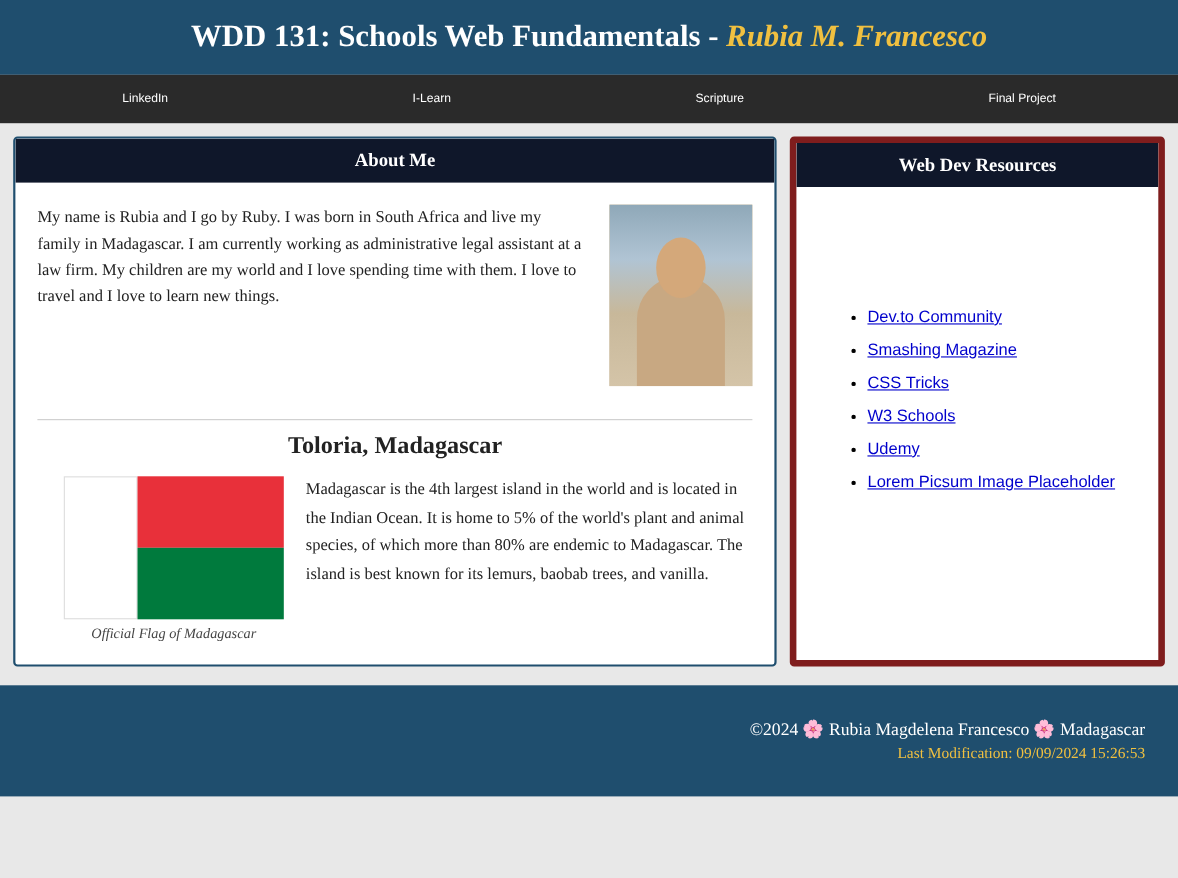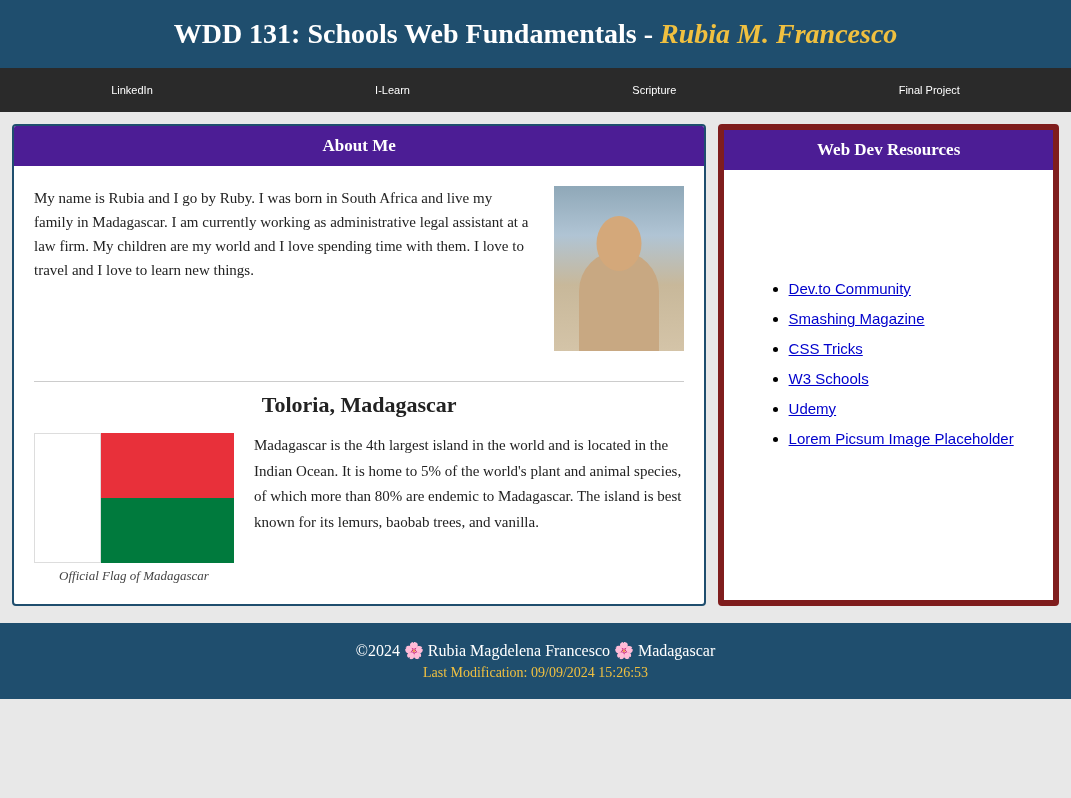--- a/index.html
+++ b/index.html
@@ -67,7 +67,7 @@
     }
 
     .section-header {
-      background-color: #4c1d95;
+      background-color: #0f172a;
       color: white;
       text-align: center;
       padding: 10px;

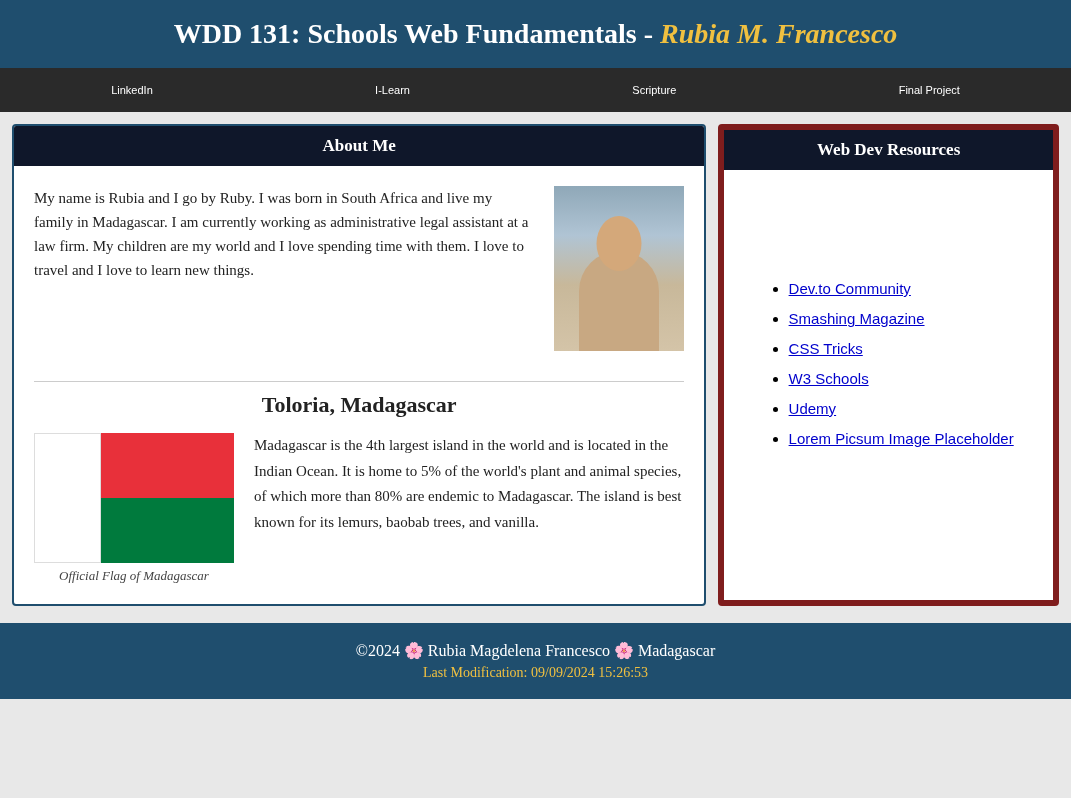--- a/index.html
+++ b/index.html
@@ -164,6 +164,7 @@
       display: flex;
       flex-direction: column;
       align-items: center;
+      margin-left: 24px;
     }
 
     .madagascar-flag {

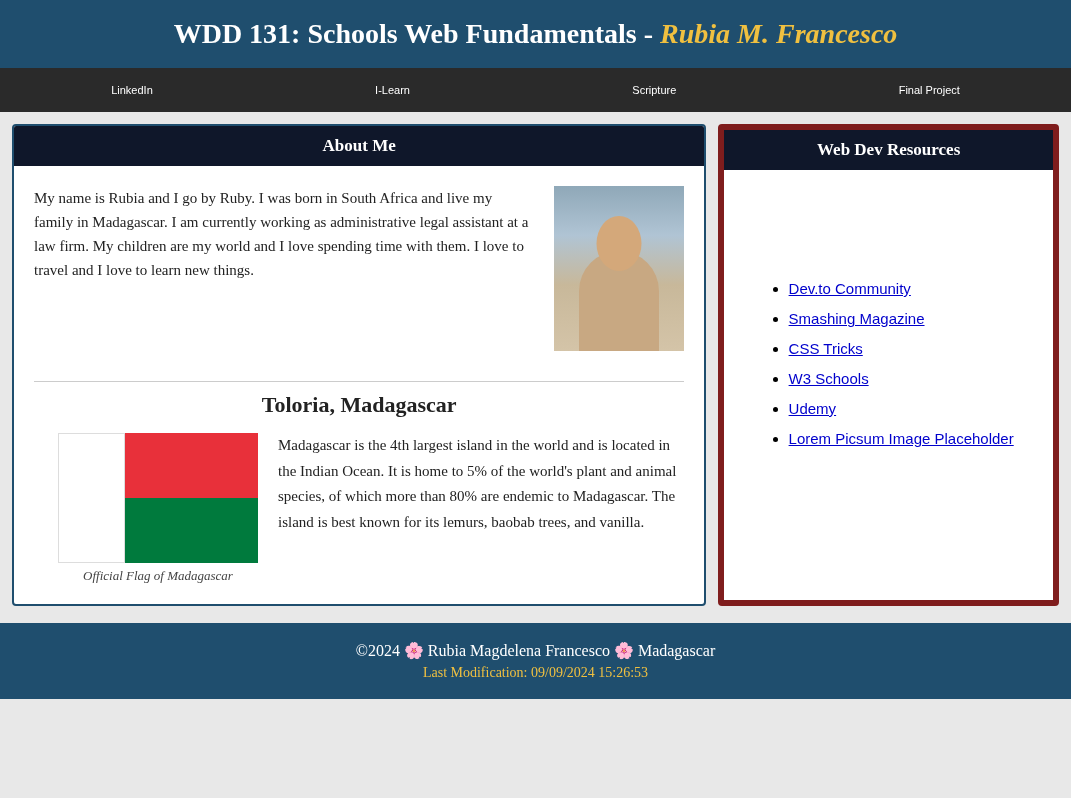--- a/index.html
+++ b/index.html
@@ -248,8 +248,8 @@
     
     #footer {
       background-color: #1f4e6e;
-      text-align: center;
-      padding: 18px;
+      text-align: right;
+      padding: 30px;
       margin-top: 5px;
     }
 

